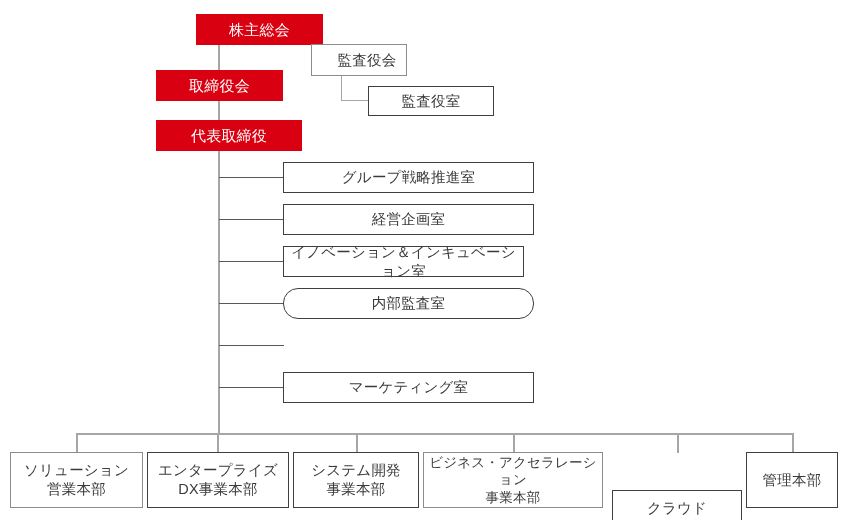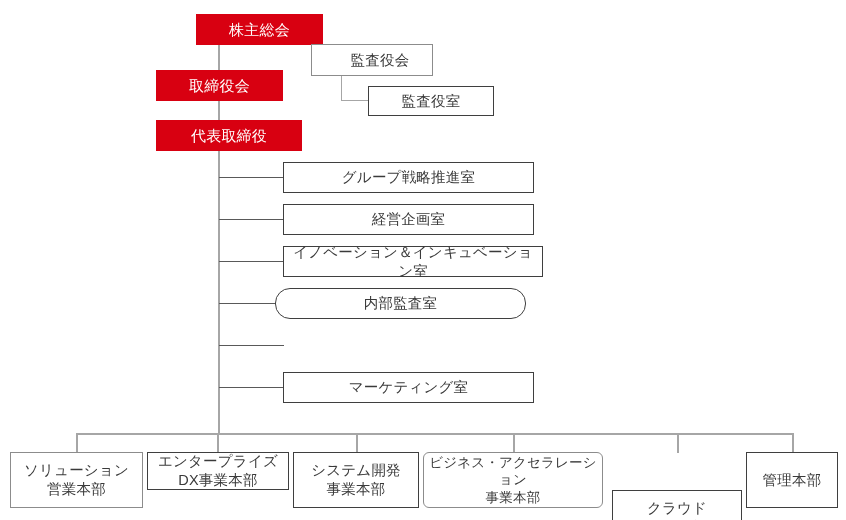--- a/index.html
+++ b/index.html
@@ -103,7 +103,7 @@
     <span class="node-label">代表取締役</span>
   </div>
 
-  <div class="node node-box gray-border" style="left:311px; top:44px; width:122px; height:32px;padding-left:16px;">
+  <div class="node node-box gray-border" style="left:311px; top:44px; width:96px; height:32px;padding-left:16px;">
     <span class="node-label">監査役会</span>
   </div>
 

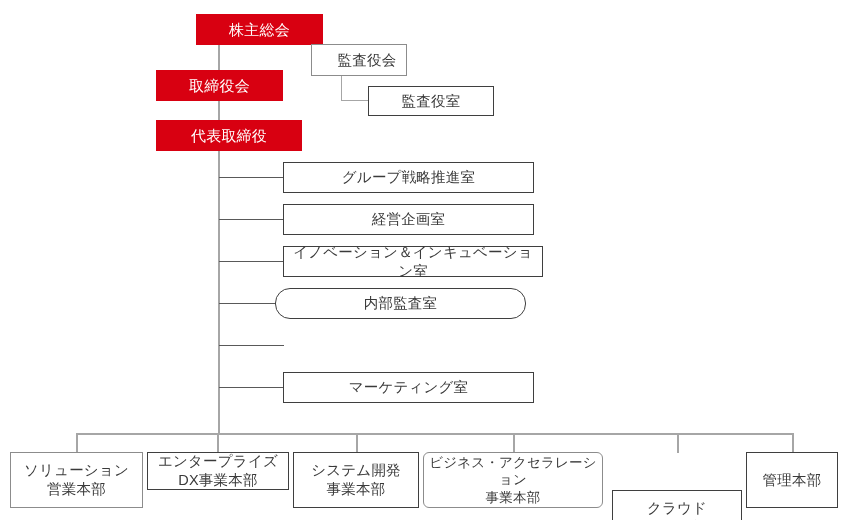--- a/index.html
+++ b/index.html
@@ -119,7 +119,7 @@
     <span class="node-label">経営企画室</span>
   </div>
 
-  <div class="node node-box" style="left:283px; top:246px; width:260px; height:31px;">
+  <div class="node node-box" style="left:283px; top:246px; width:241px; height:31px;">
     <span class="node-label">イノベーション＆インキュベーション室</span>
   </div>
 

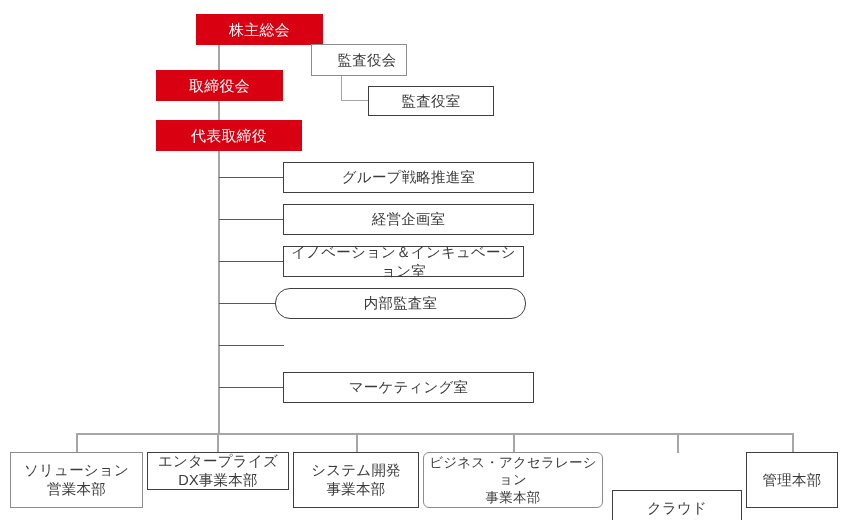--- a/index.html
+++ b/index.html
@@ -123,7 +123,7 @@
     <span class="node-label">イノベーション＆インキュベーション室</span>
   </div>
 
-  <div class="node node-box" style="left:275px; top:288px; width:251px; height:31px;border-radius:15px;">
+  <div class="node node-box" style="left:283px; top:288px; width:251px; height:31px;border-radius:15px;">
     <span class="node-label">内部監査室</span>
   </div>
 

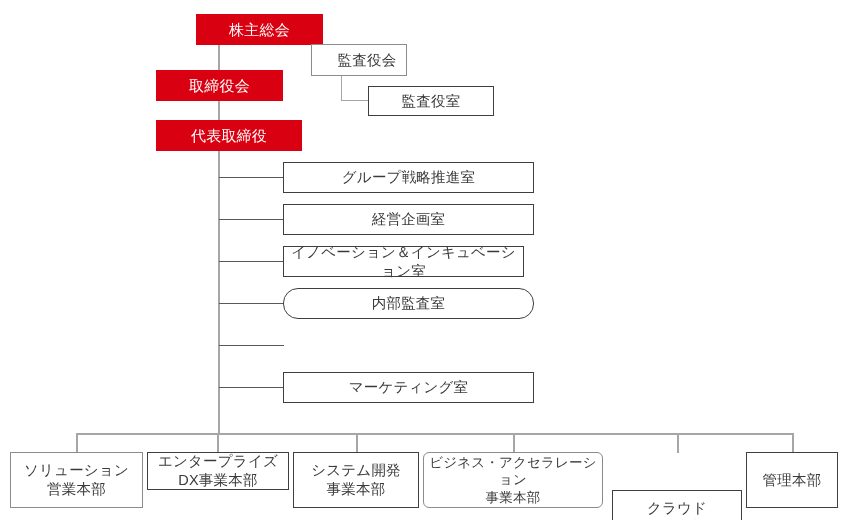--- a/index.html
+++ b/index.html
@@ -137,7 +137,7 @@
 営業本部</span>
   </div>
 
-  <div class="node node-box" style="left:147px; top:452px; width:142px; height:38px;">
+  <div class="node node-box" style="left:147px; top:452px; width:142px; height:56px;">
     <span class="node-label">エンタープライズ
 DX事業本部</span>
   </div>

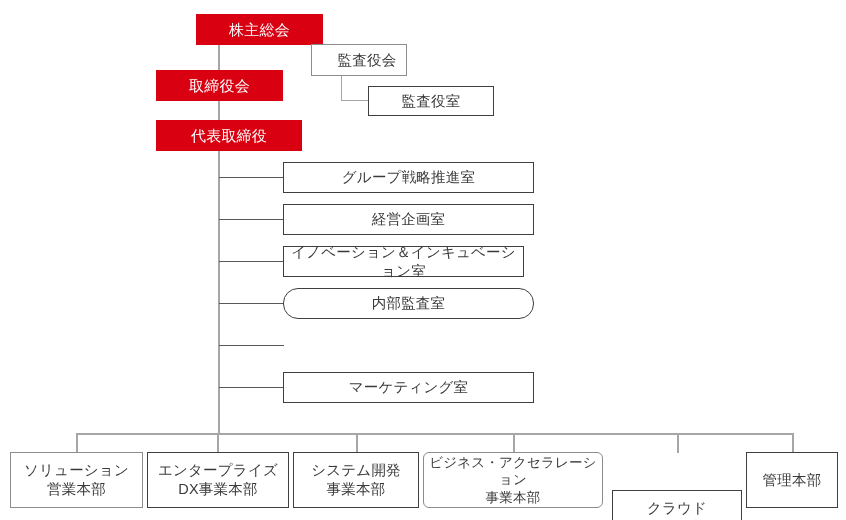--- a/index.html
+++ b/index.html
@@ -147,7 +147,7 @@
 事業本部</span>
   </div>
 
-  <div class="node node-box gray-border" style="left:423px; top:452px; width:180px; height:56px; font-size:13.5px;border-radius:6px;">
+  <div class="node node-box gray-border" style="left:423px; top:452px; width:180px; height:56px; font-size:13.5px;">
     <span class="node-label">ビジネス・アクセラレーション
 事業本部</span>
   </div>

